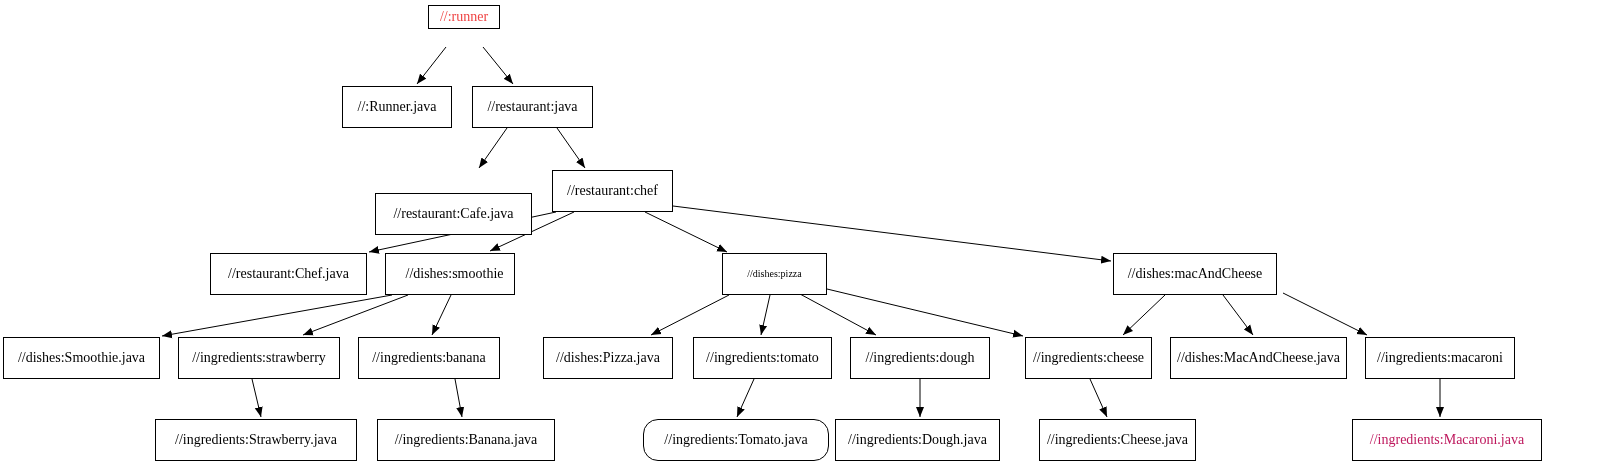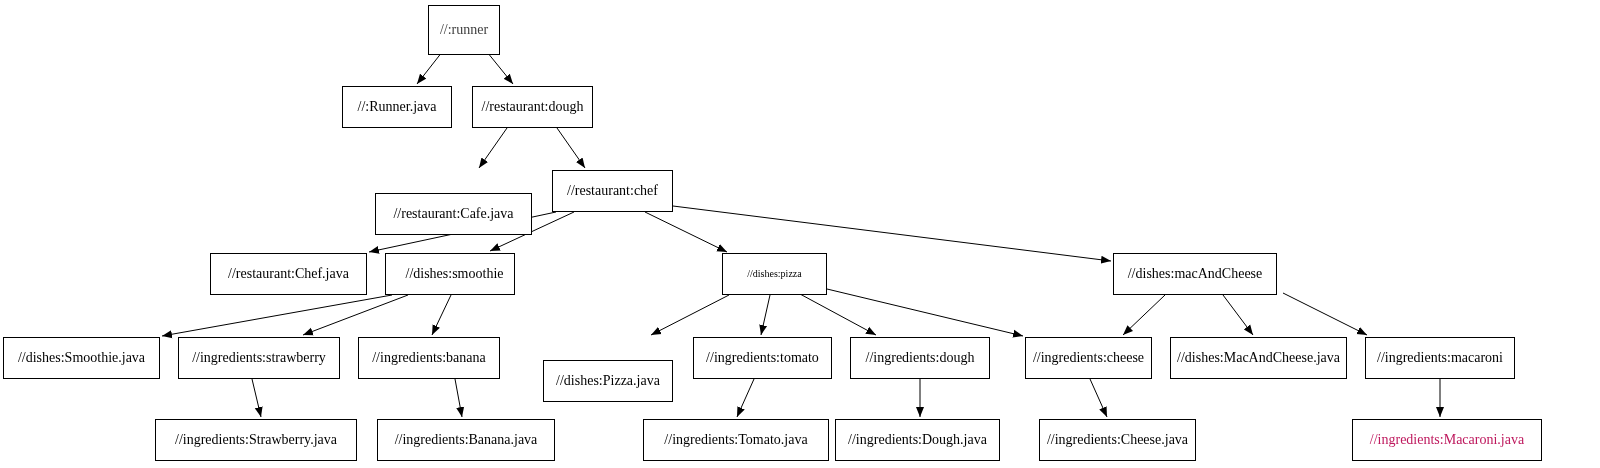--- a/index.html
+++ b/index.html
@@ -75,7 +75,7 @@
       </g>
   </svg>
   <div id="node-layer">
-      <div class="graph-node" style="left: 428px; top: 5px; width: 72px; height: 50px; background: rgb(255, 255, 255); border-color: rgb(0, 0, 0); color: #404040; font-size: 14px;">
+      <div class="graph-node" style="left: 428px; top: 5px; width: 72px; height: 24px; background: rgb(255, 255, 255); border-color: rgb(0, 0, 0); color: #ef4444; font-size: 14px;">
         <span>//:runner</span>
       </div>
       <div class="graph-node" style="left: 342px; top: 86px; width: 110px; height: 42px; background: rgb(255, 255, 255); border-color: rgb(0, 0, 0); color: rgb(0, 0, 0); font-size: 14px;">

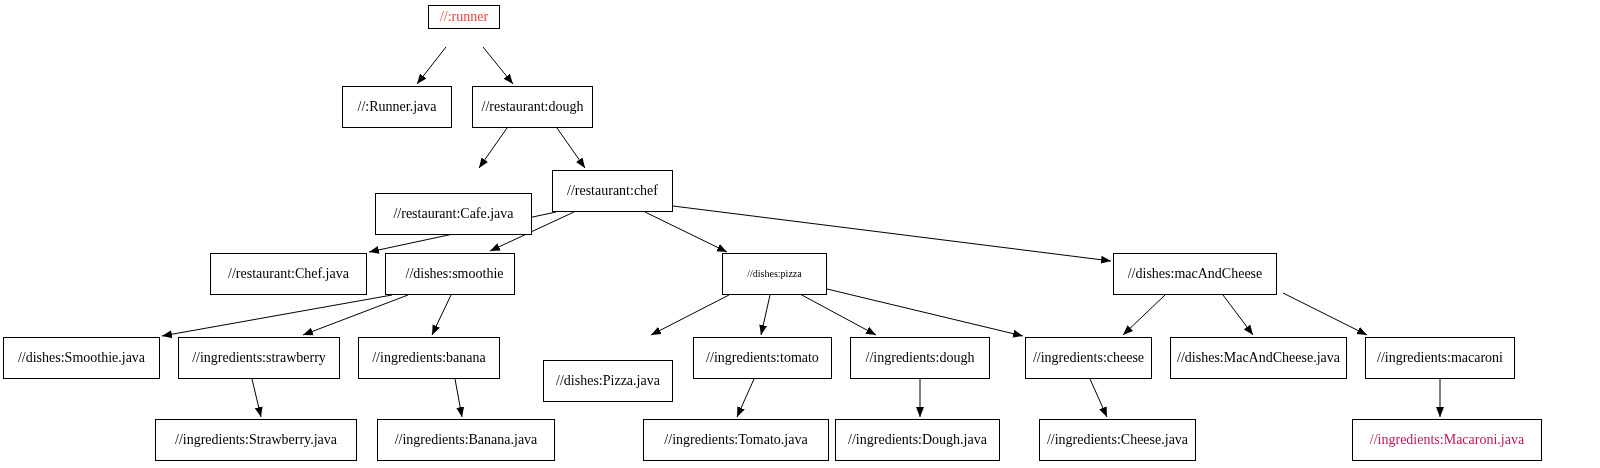--- a/index.html
+++ b/index.html
@@ -82,7 +82,7 @@
         <span>//:Runner.java</span>
       </div>
       <div class="graph-node" style="left: 472px; top: 86px; width: 121px; height: 42px; background: rgb(255, 255, 255); border-color: rgb(0, 0, 0); color: rgb(0, 0, 0); font-size: 14px;">
-        <span>//restaurant:dough</span>
+        <span>//restaurant:java</span>
       </div>
       <div class="graph-node" style="left: 375px; top: 170px; width: 157px; height: 42px; background: rgb(255, 255, 255); border-color: rgb(0, 0, 0); color: rgb(0, 0, 0); font-size: 14px; margin-top: 23px;">
         <span>//restaurant:Cafe.java</span>

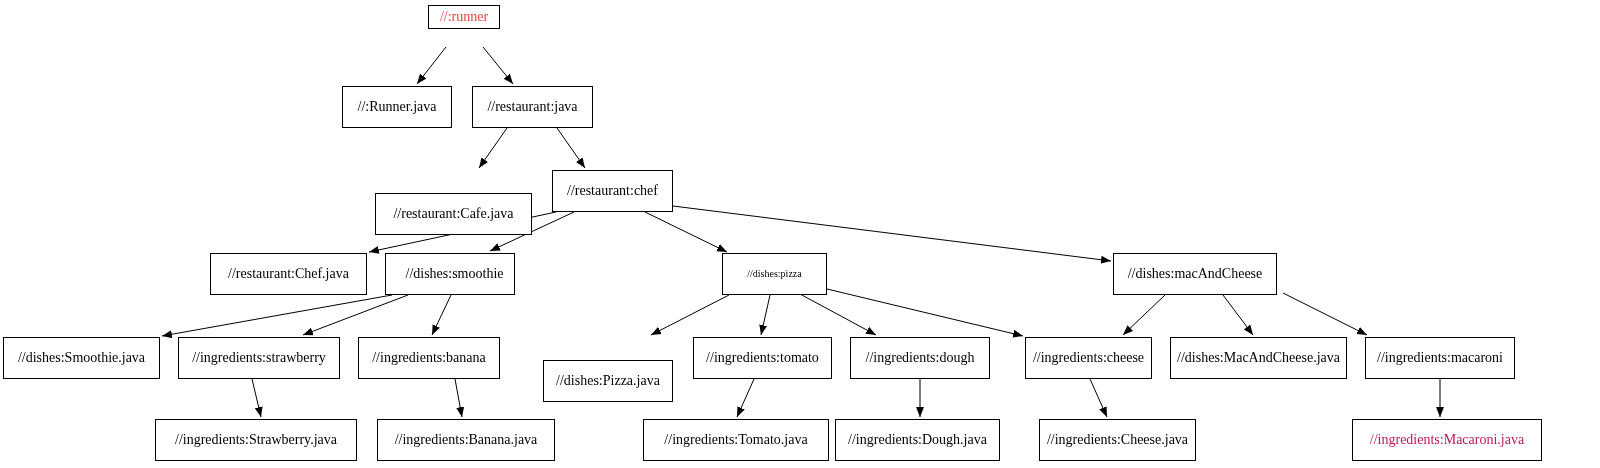--- a/index.html
+++ b/index.html
@@ -111,7 +111,7 @@
       <div class="graph-node" style="left: 358px; top: 337px; width: 142px; height: 42px; background: rgb(255, 255, 255); border-color: rgb(0, 0, 0); color: rgb(0, 0, 0); font-size: 14px;">
         <span>//ingredients:banana</span>
       </div>
-      <div class="graph-node" style="left: 543px; top: 337px; width: 130px; height: 42px; background: rgb(255, 255, 255); border-color: rgb(0, 0, 0); color: rgb(0, 0, 0); font-size: 14px; margin-top: 23px;">
+      <div class="graph-node" style="left: 543px; top: 337px; width: 130px; height: 42px; background: rgb(255, 255, 255); border-color: rgb(0, 0, 0); color: rgb(0, 0, 0); font-size: 14px;">
         <span>//dishes:Pizza.java</span>
       </div>
       <div class="graph-node" style="left: 693px; top: 337px; width: 139px; height: 42px; background: rgb(255, 255, 255); border-color: rgb(0, 0, 0); color: rgb(0, 0, 0); font-size: 14px;">

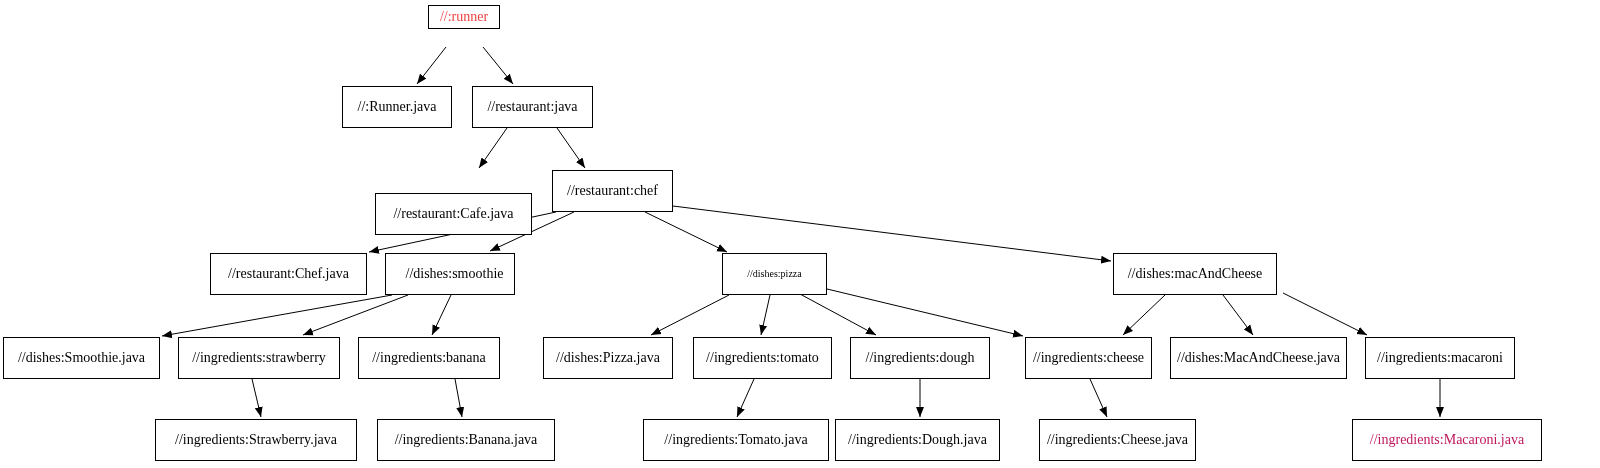--- a/index.html
+++ b/index.html
@@ -135,7 +135,7 @@
       <div class="graph-node" style="left: 377px; top: 419px; width: 178px; height: 42px; background: rgb(255, 255, 255); border-color: rgb(0, 0, 0); color: rgb(0, 0, 0); font-size: 14px;">
         <span>//ingredients:Banana.java</span>
       </div>
-      <div class="graph-node" style="left: 643px; top: 419px; width: 186px; height: 42px; background: rgb(255, 255, 255); border-color: rgb(0, 0, 0); color: rgb(0, 0, 0); font-size: 14px;">
+      <div class="graph-node" style="left: 643px; top: 419px; width: 186px; height: 42px; background: rgb(255, 255, 255); border-color: rgb(0, 0, 0); color: rgb(0, 0, 0); font-size: 14px; border-radius: 15px;">
         <span>//ingredients:Tomato.java</span>
       </div>
       <div class="graph-node" style="left: 835px; top: 419px; width: 165px; height: 42px; background: rgb(255, 255, 255); border-color: rgb(0, 0, 0); color: rgb(0, 0, 0); font-size: 14px;">

